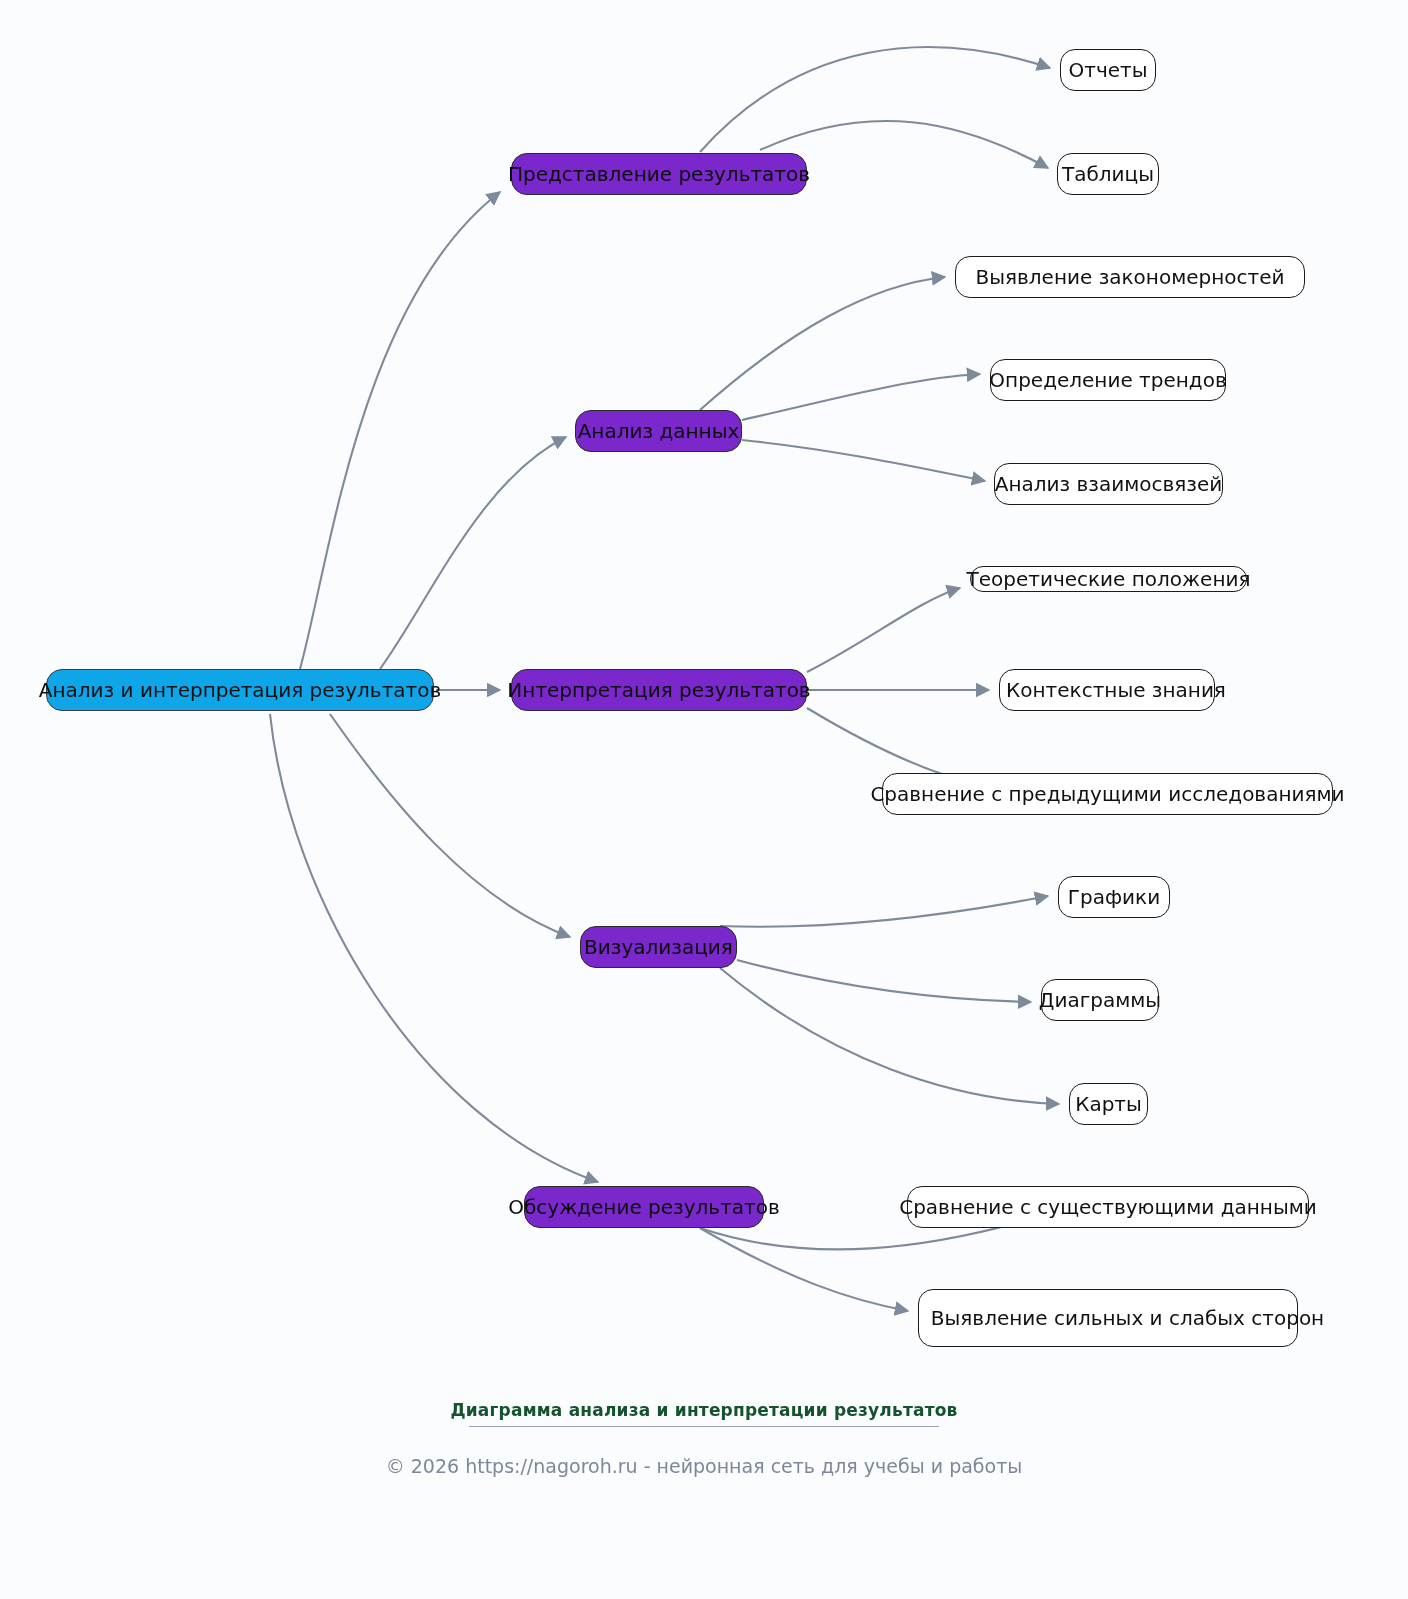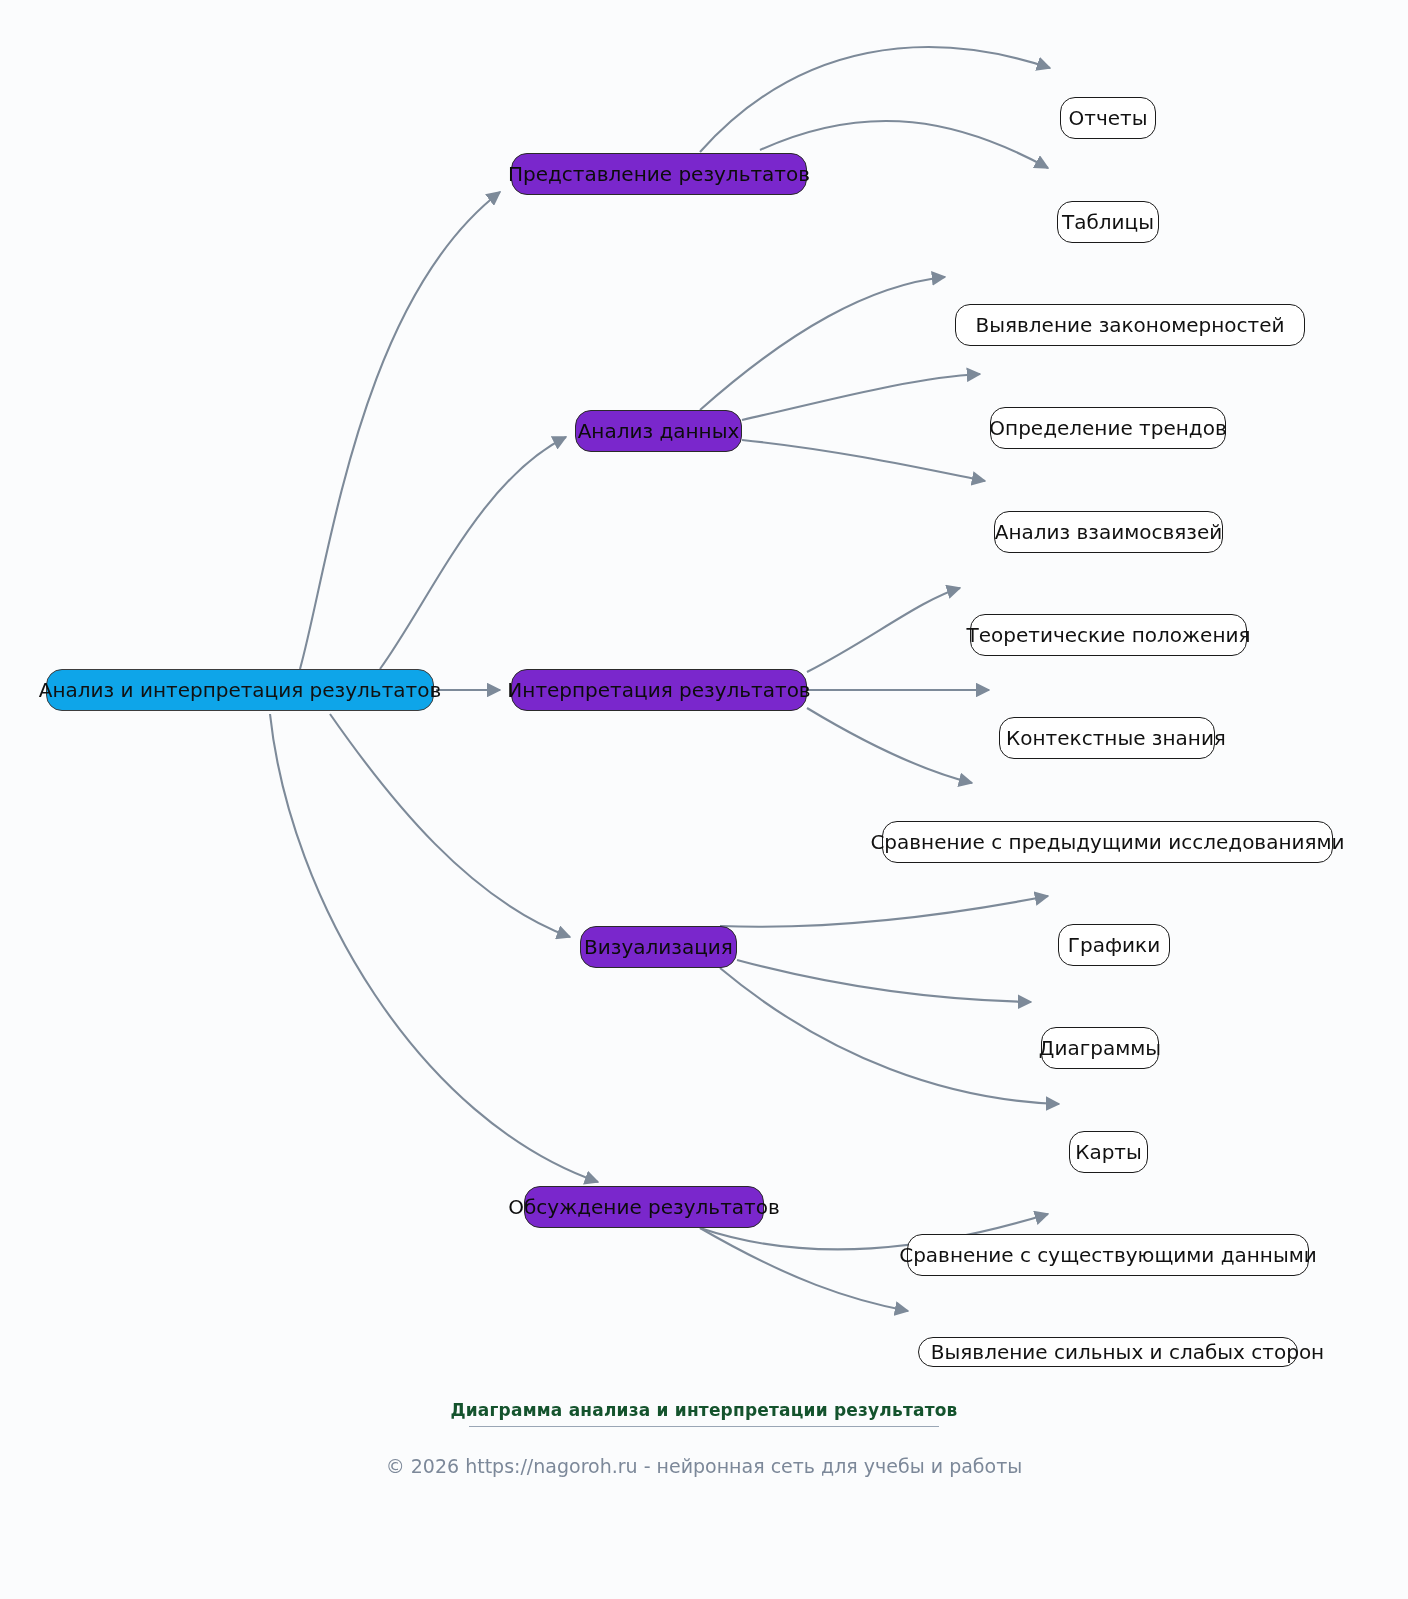--- a/index.html
+++ b/index.html
@@ -71,7 +71,6 @@
     color: #111111;
     font-size: 20px;
     border-radius: 15px;
-    margin-top: 48px;
   }
 
   

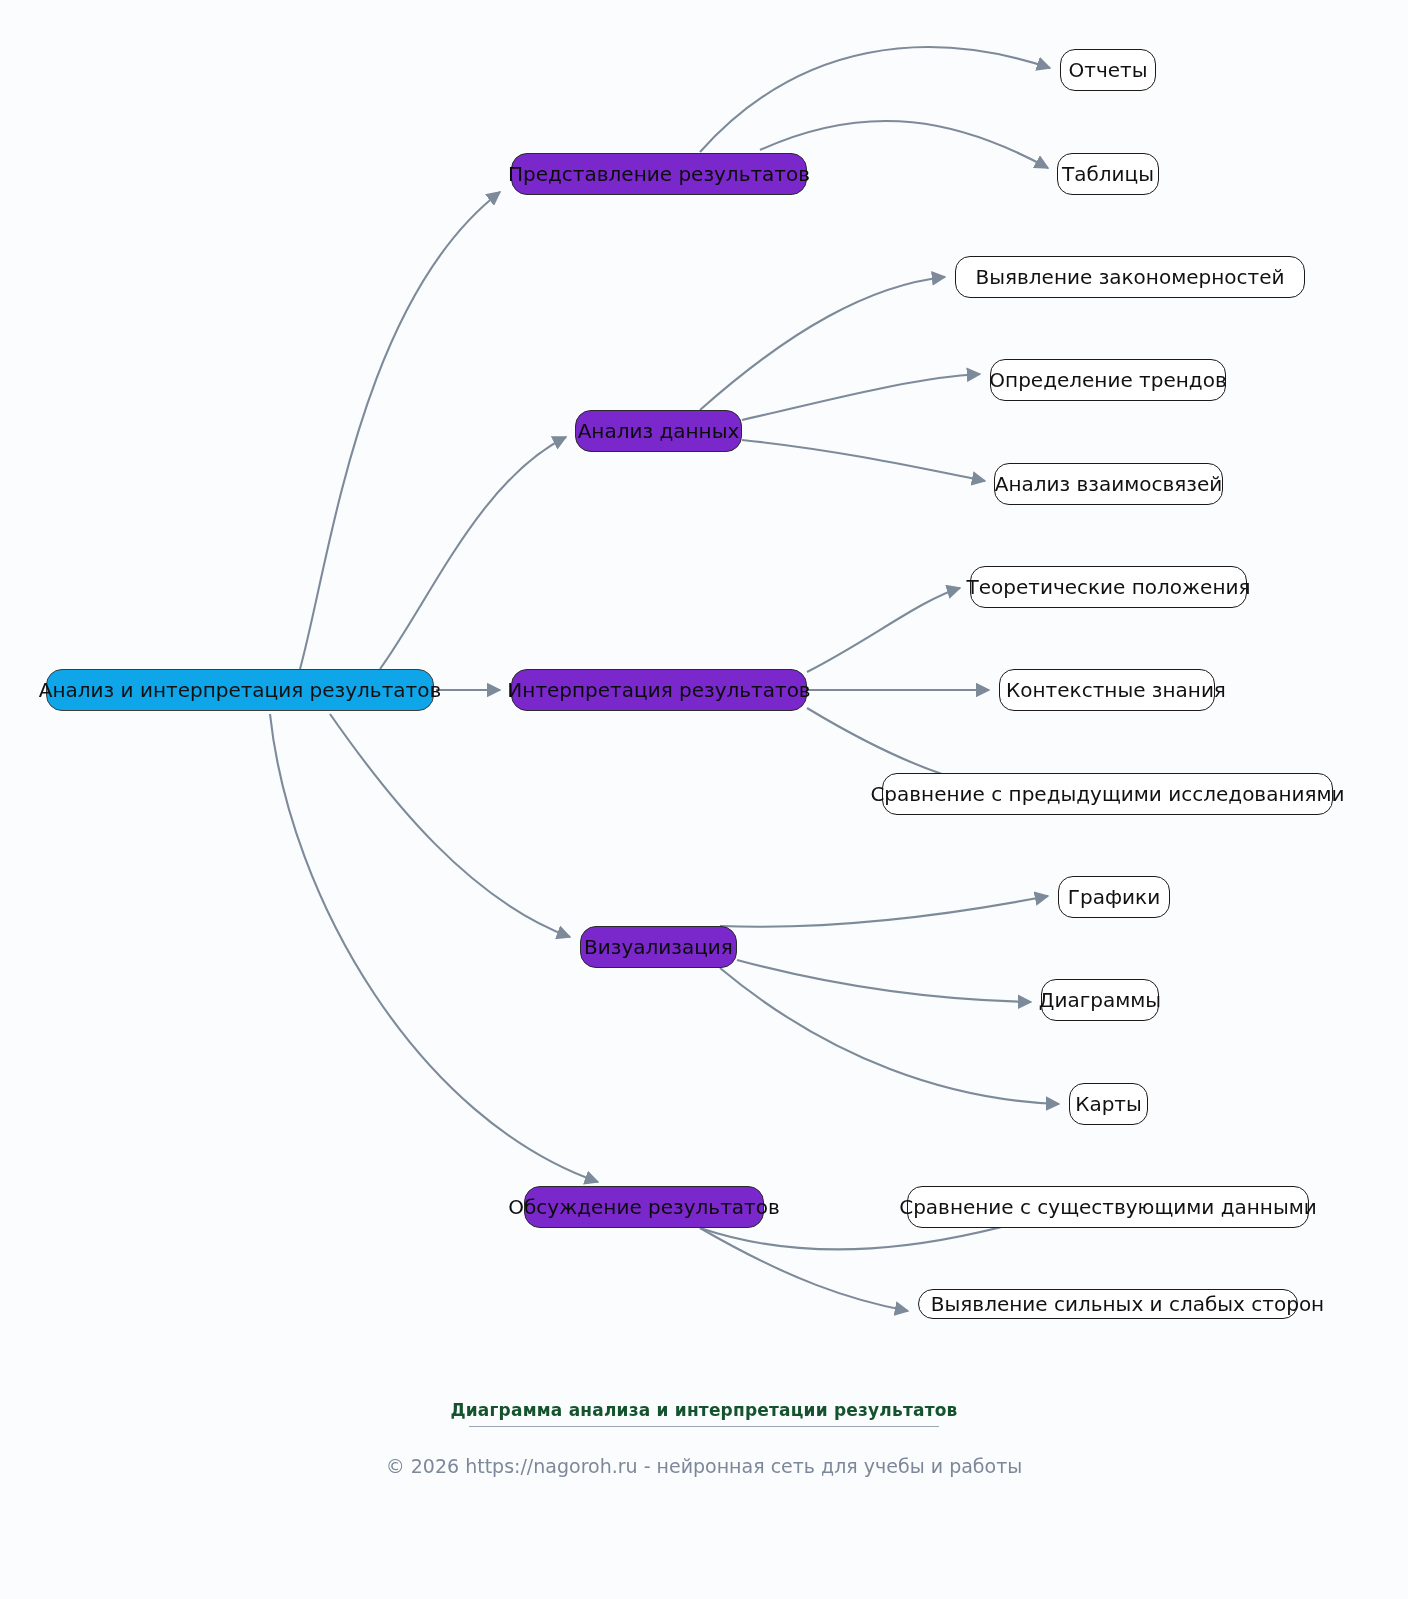--- a/index.html
+++ b/index.html
@@ -173,7 +173,7 @@
   <div class="node branch" style="left:511px; top:669px; width:296px; height:42px;">
     <span class="node-label">Интерпретация результатов</span>
   </div>
-  <div class="node leaf" style="left:970px; top:566px; width:277px; height:42px;">
+  <div class="node leaf" style="left:970px; top:566px; width:277px; height:26px;">
     <span class="node-label">Теоретические положения</span>
   </div>
   <div class="node leaf" style="left:999px; top:669px; width:216px; height:42px;padding-left:18px;">

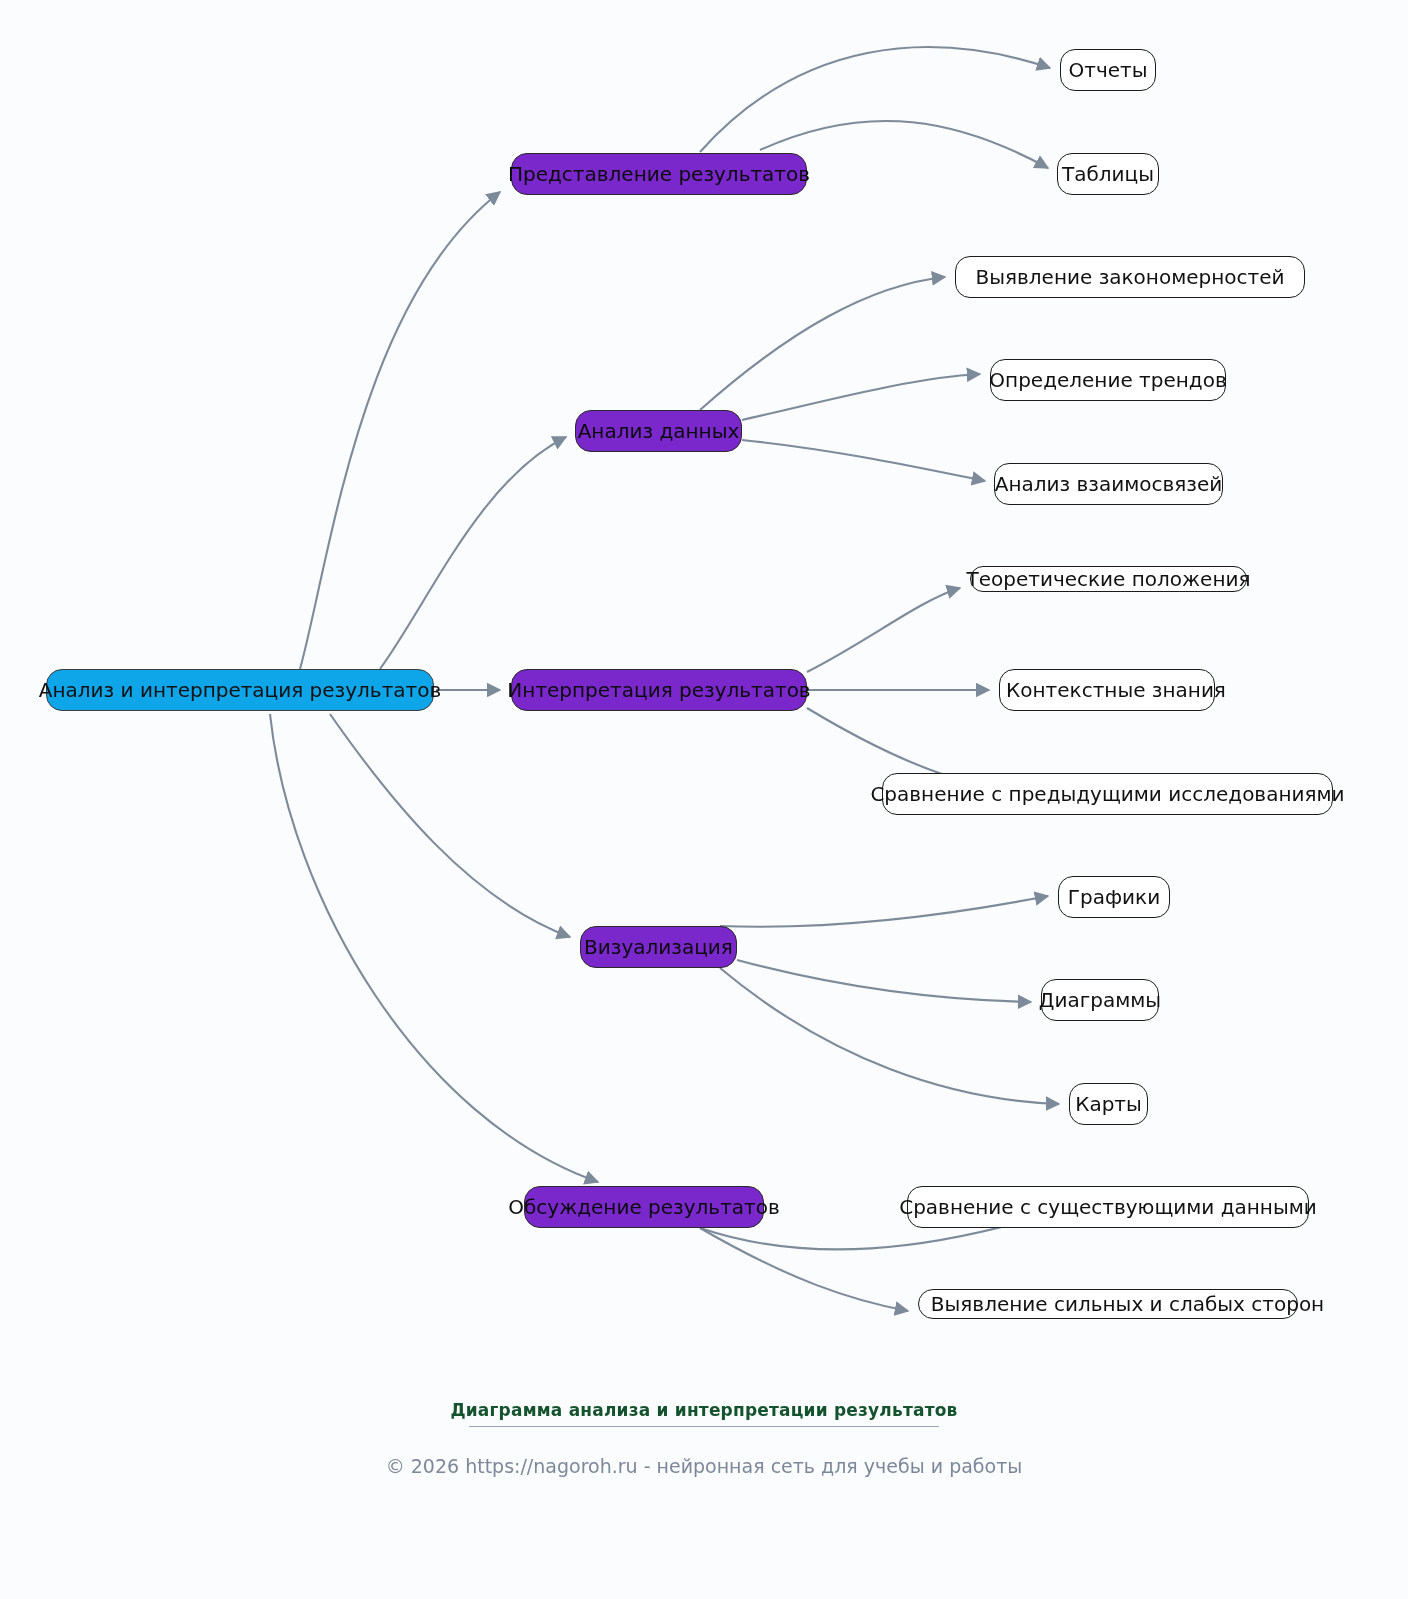--- a/index.html
+++ b/index.html
@@ -202,7 +202,7 @@
   <div class="node leaf" style="left:907px; top:1186px; width:402px; height:42px;">
     <span class="node-label">Сравнение с существующими данными</span>
   </div>
-  <div class="node leaf" style="left:918px; top:1289px; width:380px; height:30px;padding-left:39px;">
+  <div class="node leaf" style="left:918px; top:1289px; width:380px; height:58px;padding-left:39px;">
     <span class="node-label">Выявление сильных и слабых сторон</span>
   </div>
 

